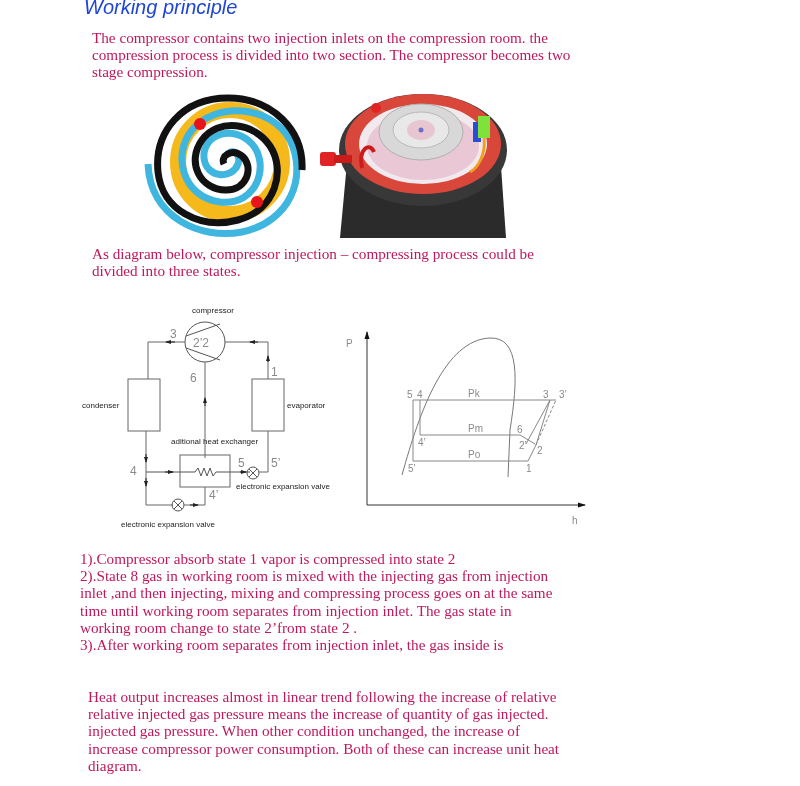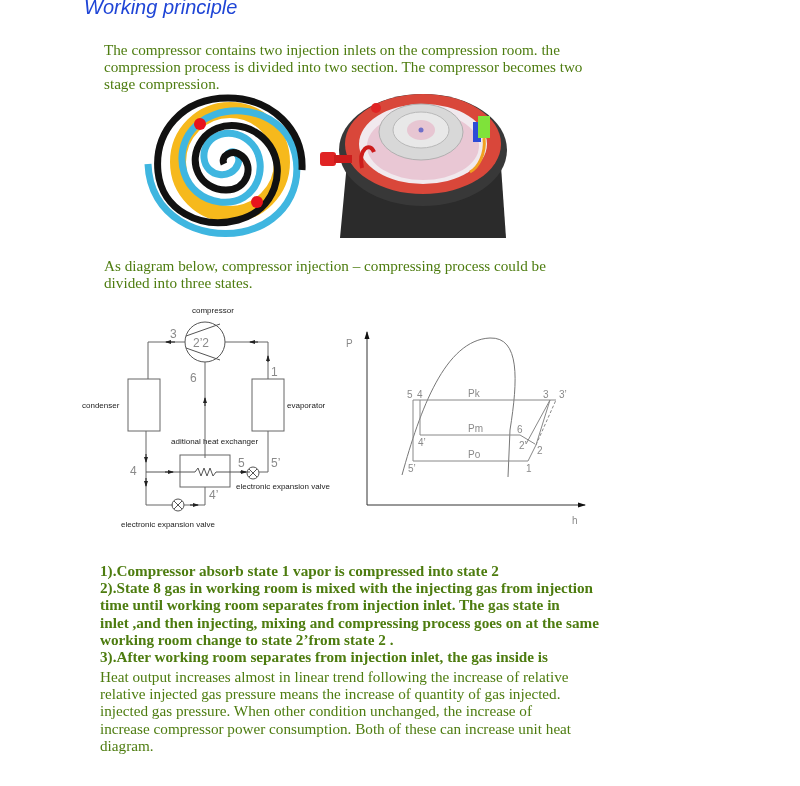--- a/index.html
+++ b/index.html
@@ -5,7 +5,7 @@
   html, body { margin:0; padding:0; background:#ffffff; }
   body { width:800px; height:786px; position:relative; overflow:hidden; }
   .title { position:absolute; left:84px; top:-4px; font-family:"Liberation Sans", sans-serif; font-style:italic; font-size:20px; color:#1f45d6; white-space:nowrap; }
-  .para { position:absolute; font-family:"Liberation Serif", serif; font-size:15.2px; line-height:17.2px; color:#4d7c0f; margin:16px; }
+  .para { position:absolute; font-family:"Liberation Serif", serif; font-size:15.2px; line-height:17.2px; color:#be185d; margin:4px; }
   .p1 { left:88px; top:25px; width:540px; }
   .p2 { left:88px; top:241px; width:520px; }
   .steps { left:84px; top:546px; width:540px;font-weight:bold; }

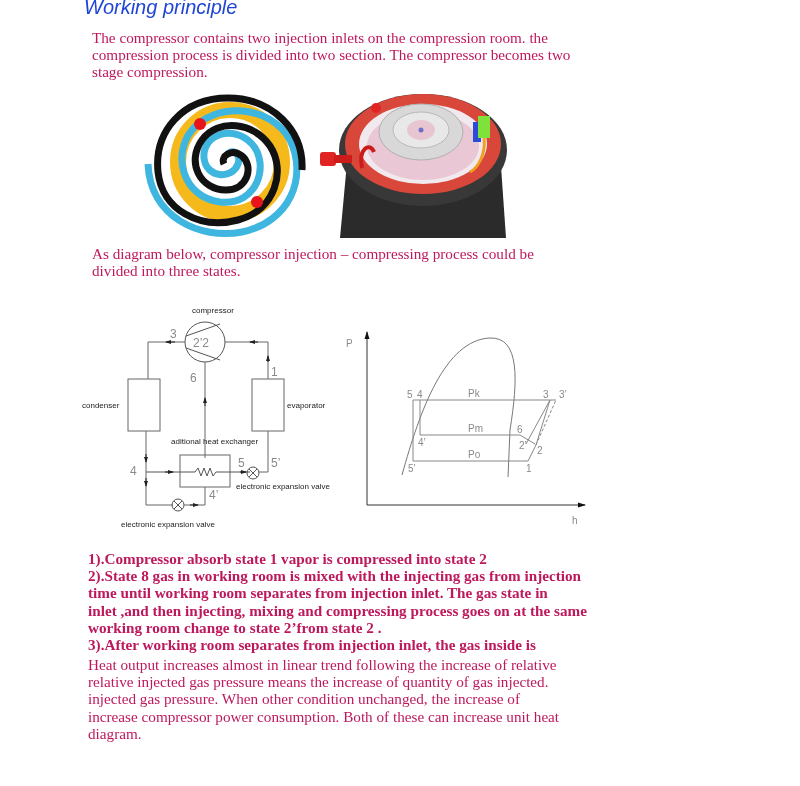--- a/index.html
+++ b/index.html
@@ -8,7 +8,7 @@
   .para { position:absolute; font-family:"Liberation Serif", serif; font-size:15.2px; line-height:17.2px; color:#be185d; margin:4px; }
   .p1 { left:88px; top:25px; width:540px; }
   .p2 { left:88px; top:241px; width:520px; }
-  .steps { left:84px; top:546px; width:540px;font-weight:bold; }
+  .steps { left:76px; top:546px; width:540px; }
   .p3 { left:84px; top:652px; width:540px; }
   .line { display:block; white-space:nowrap; }
   svg { position:absolute; overflow:visible; }

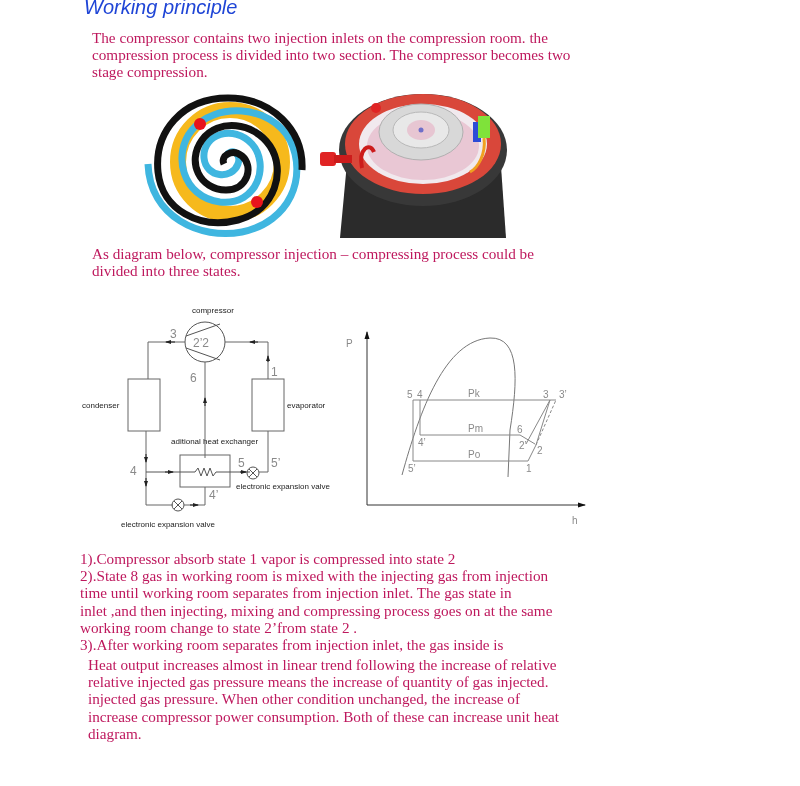--- a/index.html
+++ b/index.html
@@ -152,8 +152,8 @@
 <p class="para steps">
   <span class="line">1).Compressor absorb state 1 vapor is compressed into state 2</span>
   <span class="line">2).State 8 gas in working room is mixed with the injecting gas from injection</span>
+  <span class="line">inlet ,and then injecting, mixing and compressing process goes on at the same</span>
   <span class="line">time until working room separates from injection inlet. The gas state in</span>
-  <span class="line">inlet ,and then injecting, mixing and compressing process goes on at the same</span>
   <span class="line">working room change to state 2’from state 2 .</span>
   <span class="line">3).After working room separates from injection inlet, the gas inside  is</span>
 </p>

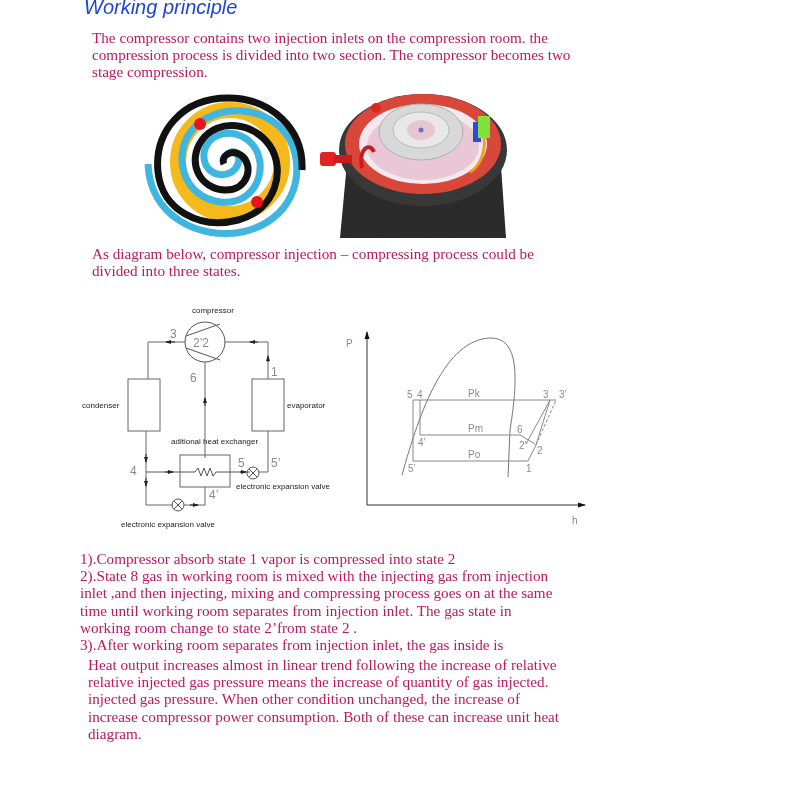--- a/index.html
+++ b/index.html
@@ -9,7 +9,7 @@
   .p1 { left:88px; top:25px; width:540px; }
   .p2 { left:88px; top:241px; width:520px; }
   .steps { left:76px; top:546px; width:540px; }
-  .p3 { left:84px; top:652px; width:540px; }
+  .p3 { left:84px; top:684px; width:540px; }
   .line { display:block; white-space:nowrap; }
   svg { position:absolute; overflow:visible; }
   .lbl { font-family:"Liberation Sans", sans-serif; font-size:8px; fill:#222; }

